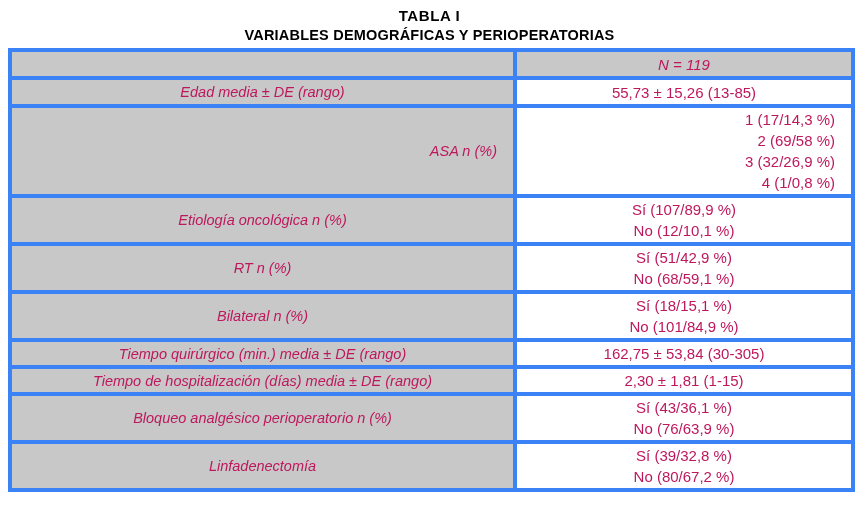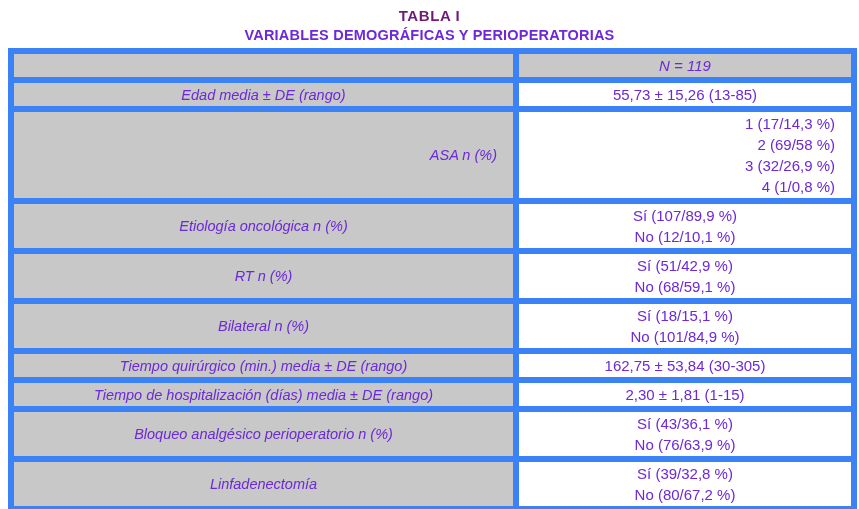--- a/index.html
+++ b/index.html
@@ -19,7 +19,7 @@
   }
   .title {
     text-align: center;
-    color: #701a75;
+    color: #000000;
     font-weight: bold;
     font-size: 15px;
     letter-spacing: 0.6px;

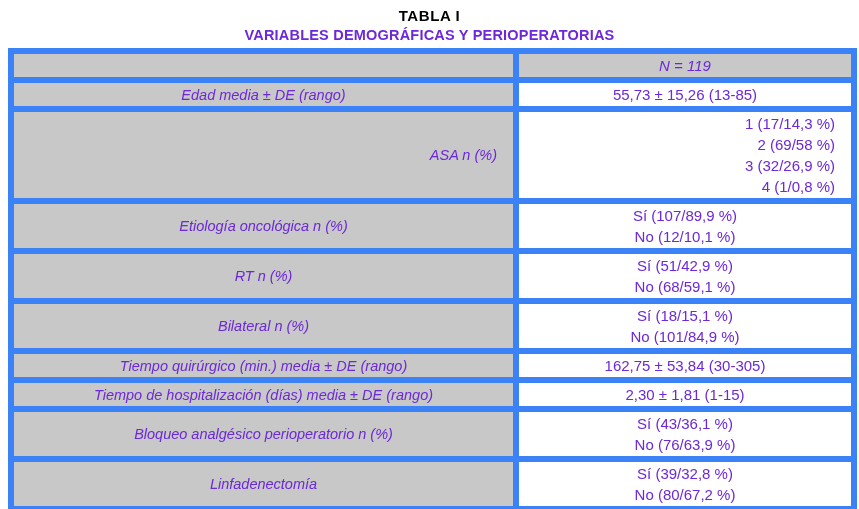--- a/index.html
+++ b/index.html
@@ -26,7 +26,7 @@
   }
   .subtitle {
     text-align: center;
-    color: #6d28d9;
+    color: #000000;
     font-weight: bold;
     font-size: 14.5px;
     letter-spacing: 0.2px;

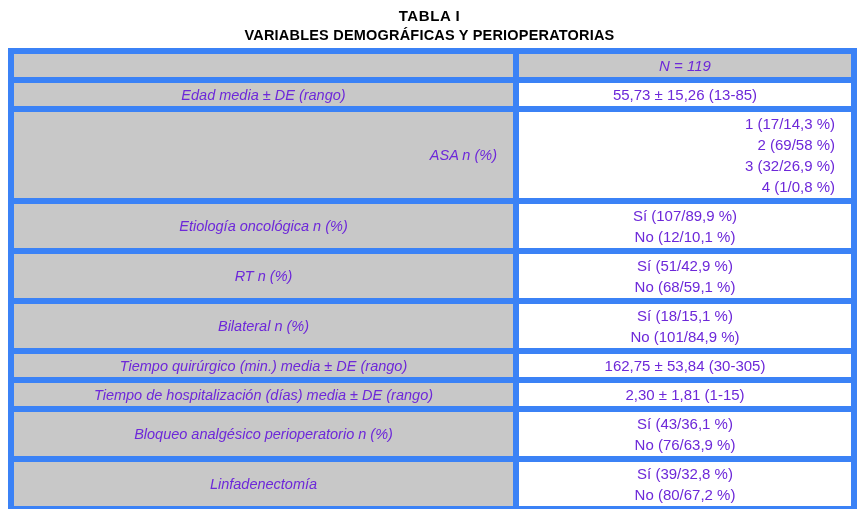--- a/index.html
+++ b/index.html
@@ -39,10 +39,10 @@
     margin: 5px 0 0 8px;
   }
   td {
-    border: 6px solid #3b82f6;
+    border: 4px solid #3b82f6;
     text-align: center;
     vertical-align: middle;
-    color: #6d28d9;
+    color: #be185d;
     padding: 1px 16px;
     box-sizing: border-box;
   }

